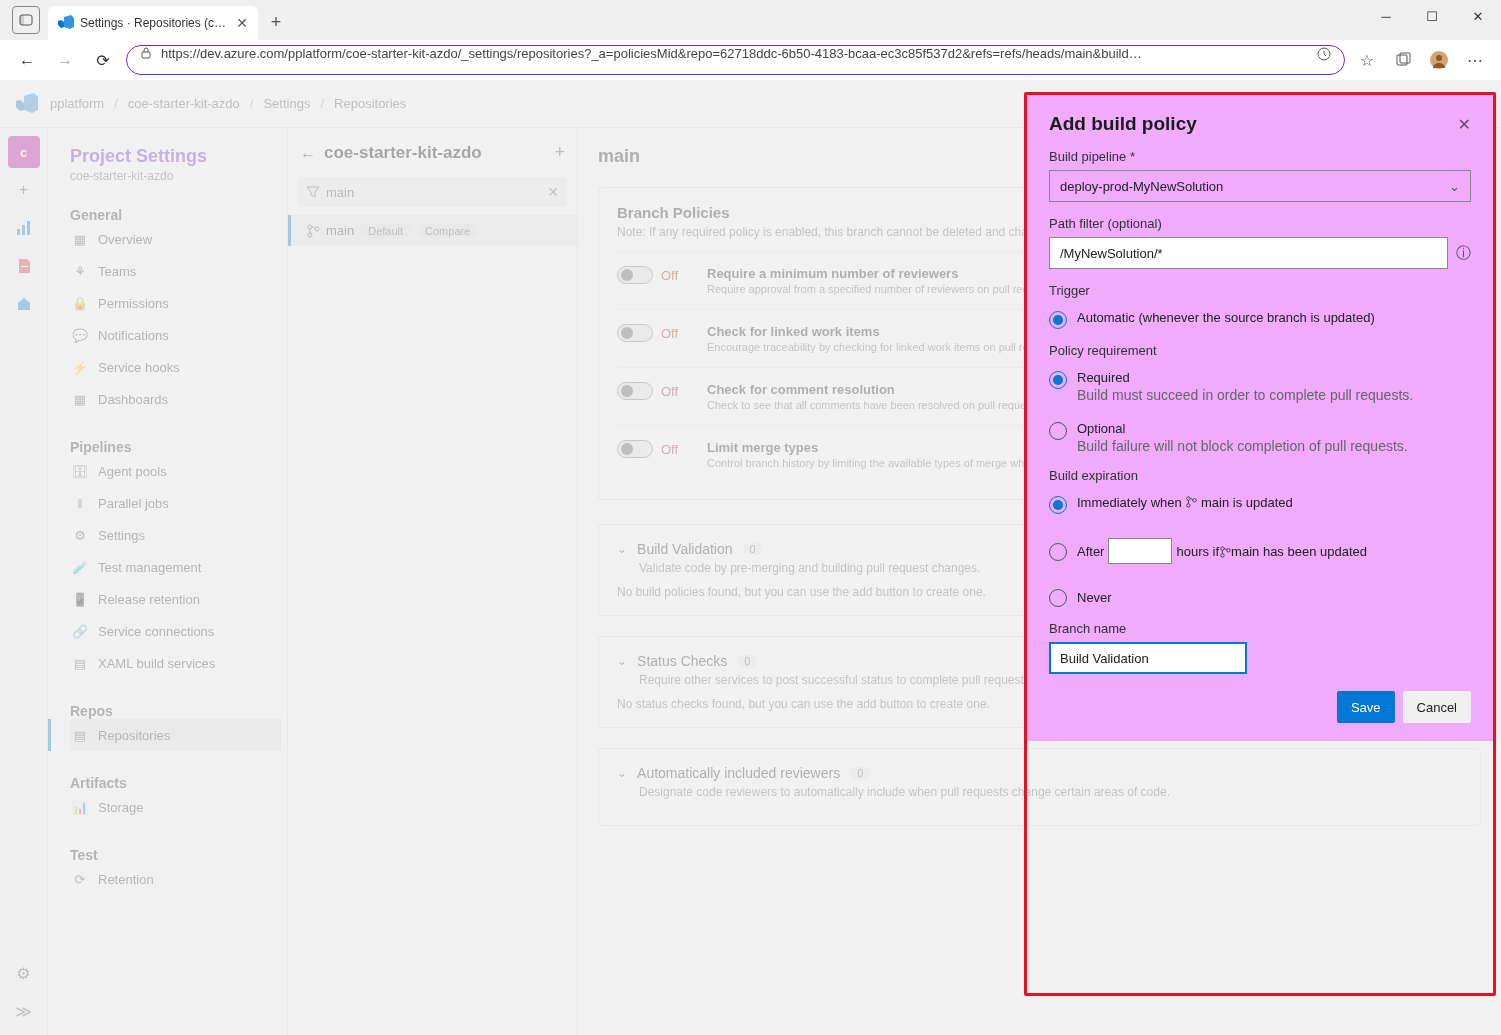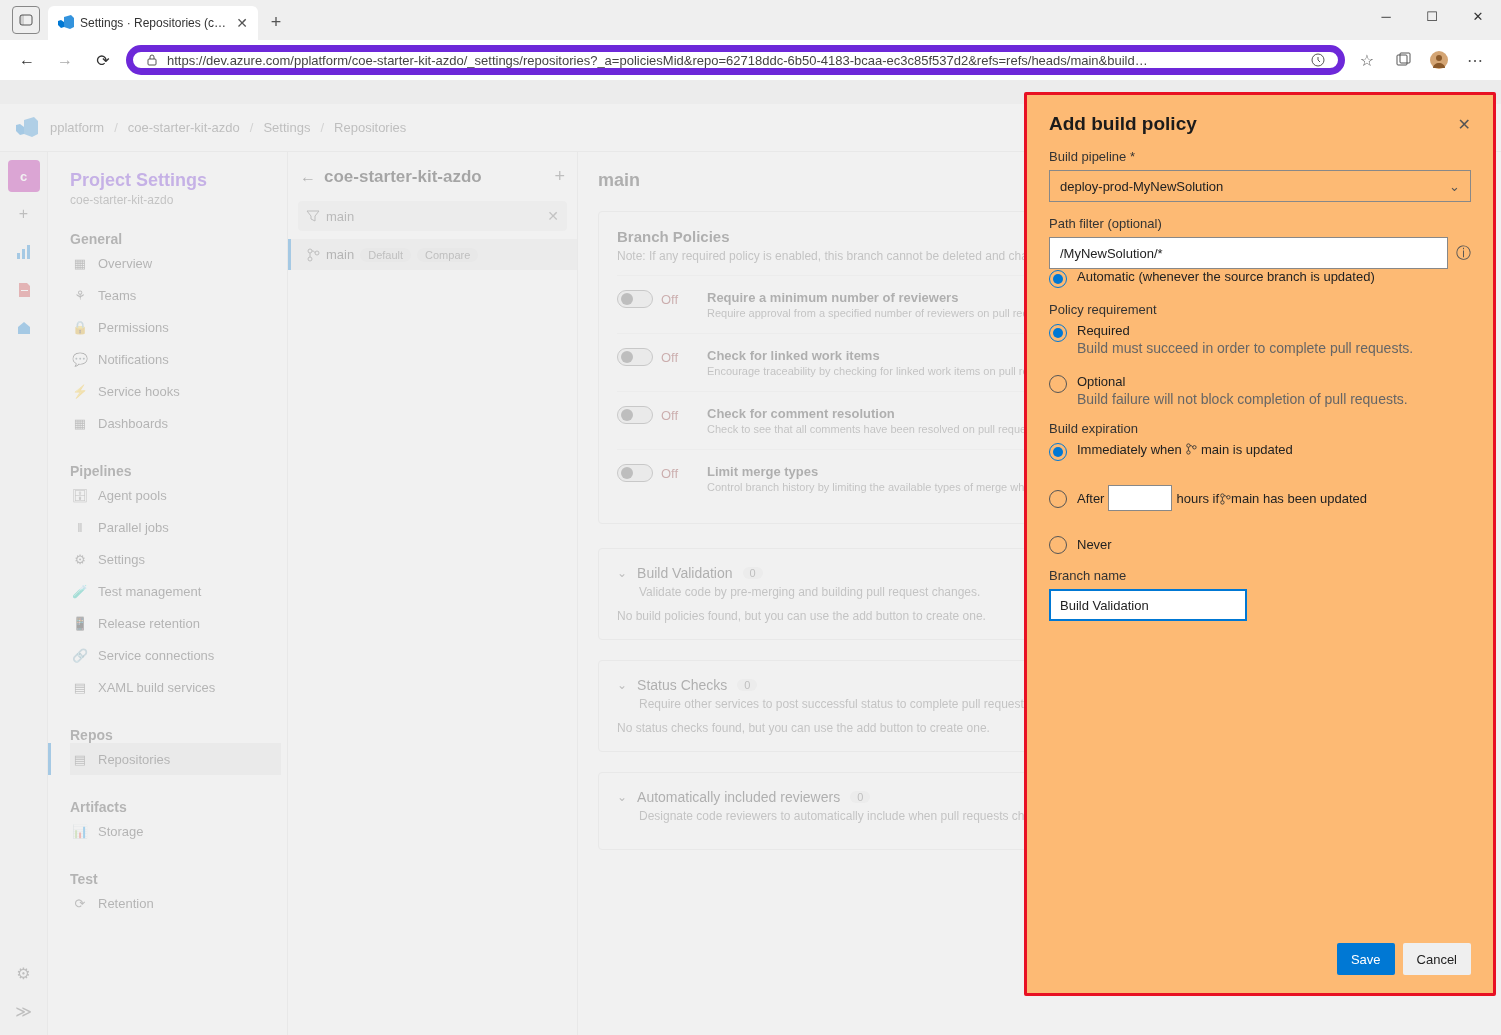--- a/index.html
+++ b/index.html
@@ -20,7 +20,7 @@
     .address-bar { display: flex; align-items: center; height: 40px; background: #fff; padding: 0 12px; gap: 8px; }
     .nav-btn { width: 30px; height: 30px; display: flex; align-items: center; justify-content: center; color: #333; font-size: 16px; border-radius: 4px; }
     .nav-btn.dim { color: #aaa; }
-    .url-box { flex: 1; height: 30px; border: 7px solid #6d28d9; border-radius: 16px; display: flex; align-items: center; padding: 0 12px; font-size: 13px; color: #444; gap: 8px; }
+    .url-box { flex: 1; height: 30px; border: 1px solid #6d28d9; border-radius: 16px; display: flex; align-items: flex-start; padding: 0 12px; font-size: 13px; color: #444; gap: 8px; }
     .url-text { flex: 1; white-space: nowrap; overflow: hidden; text-overflow: ellipsis; }
     .addr-icon { width: 28px; height: 28px; display: flex; align-items: center; justify-content: center; color: #555; font-size: 16px; }
 

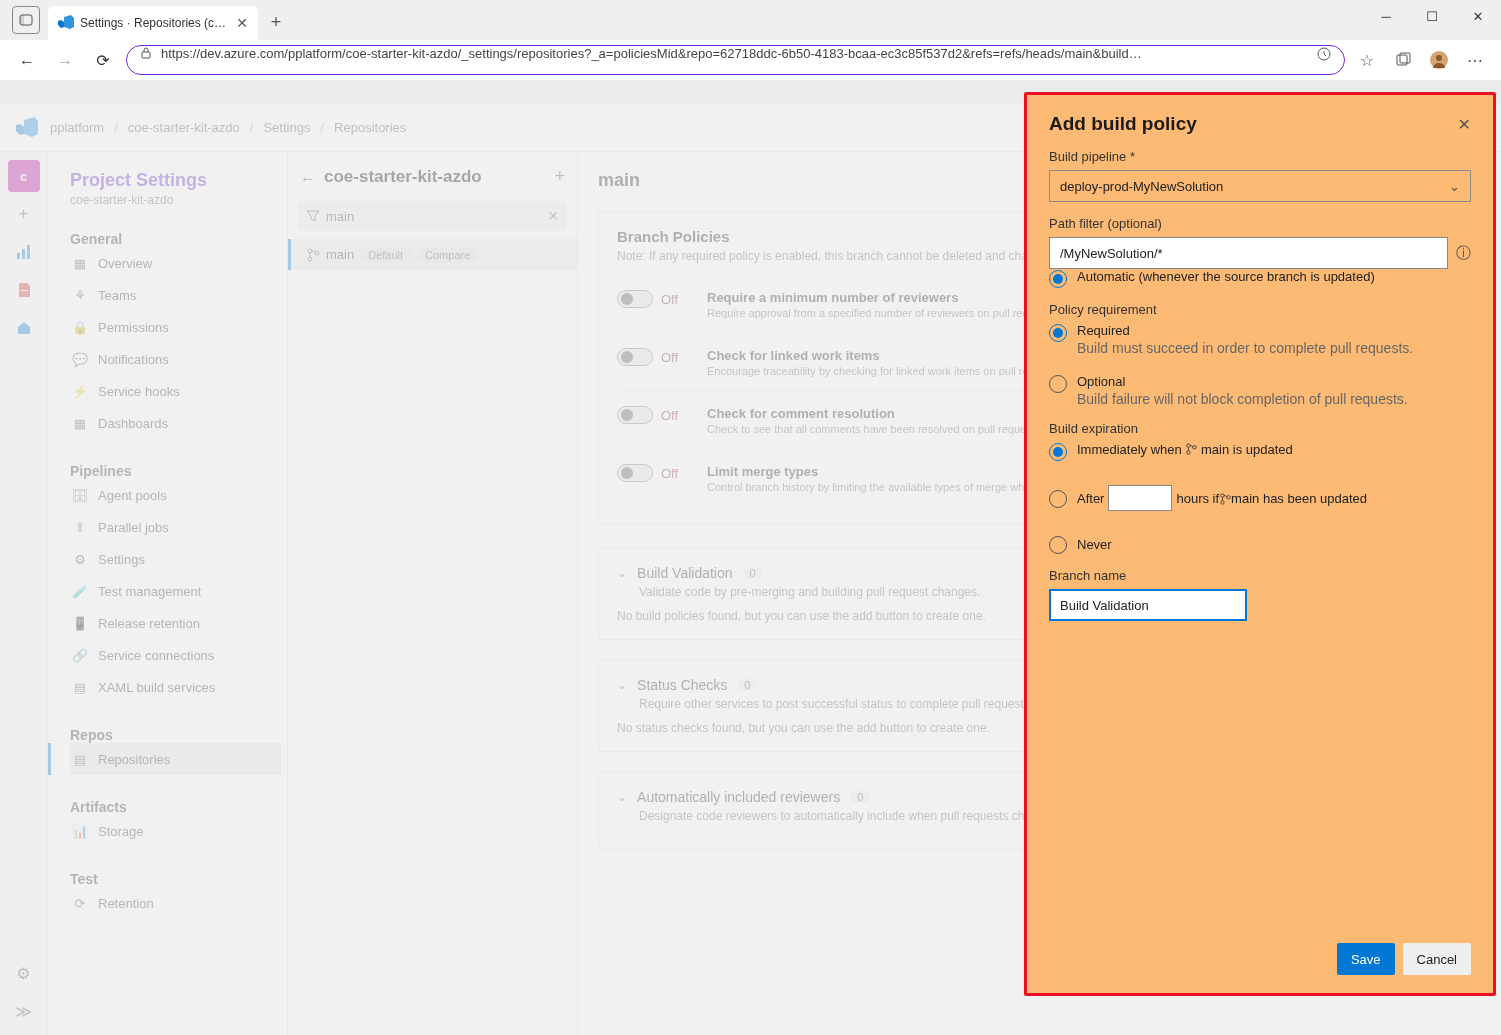--- a/index.html
+++ b/index.html
@@ -25,7 +25,7 @@
     .addr-icon { width: 28px; height: 28px; display: flex; align-items: center; justify-content: center; color: #555; font-size: 16px; }
 
     
-    .app { position: absolute; top: 80px; left: 0; right: 0; bottom: 0; background: #fff; margin-top: 24px; }
+    .app { position: absolute; top: 80px; left: 0; right: 0; bottom: 0; background: #fff; }
     .dim-overlay { position: absolute; top: 80px; left: 0; right: 0; bottom: 0; background: rgba(235,235,235,0.7); pointer-events: none; }
 
     .app-header { height: 48px; display: flex; align-items: center; padding: 0 16px; border-bottom: 1px solid #e0e0e0; gap: 12px; font-size: 13px; color: #555; }

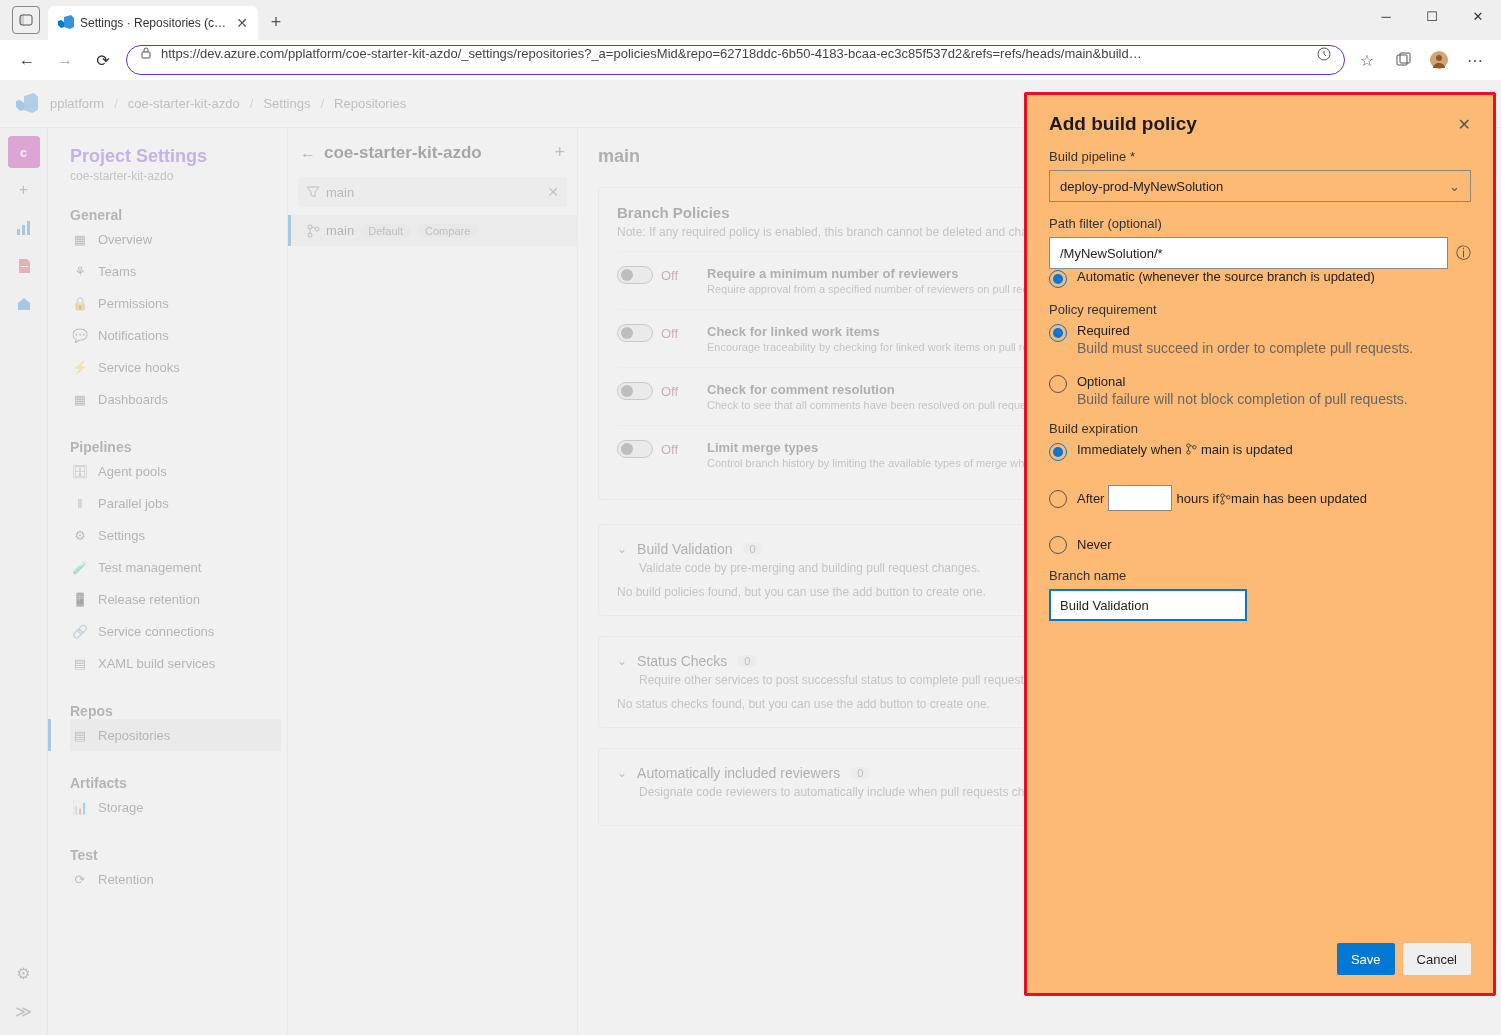--- a/index.html
+++ b/index.html
@@ -83,7 +83,7 @@
 
     
     .panel-border { position: absolute; top: 92px; right: 5px; width: 472px; height: 904px; border: 3px solid #e81123; border-radius: 2px; z-index: 50; }
-    .panel { position: absolute; top: 95px; right: 8px; width: 466px; height: 898px; background: #fdba74; z-index: 51; padding: 18px 22px; display: flex; flex-direction: column; }
+    .panel { position: absolute; top: 95px; right: 8px; width: 466px; height: 646px; background: #f0abfc; z-index: 51; padding: 18px 22px; display: flex; flex-direction: column; }
     .panel-header { display: flex; align-items: center; justify-content: space-between; }
     .panel-title { font-size: 19px; font-weight: 600; color: #1b1b1b; }
     .panel-close { font-size: 16px; color: #555; cursor: pointer; }

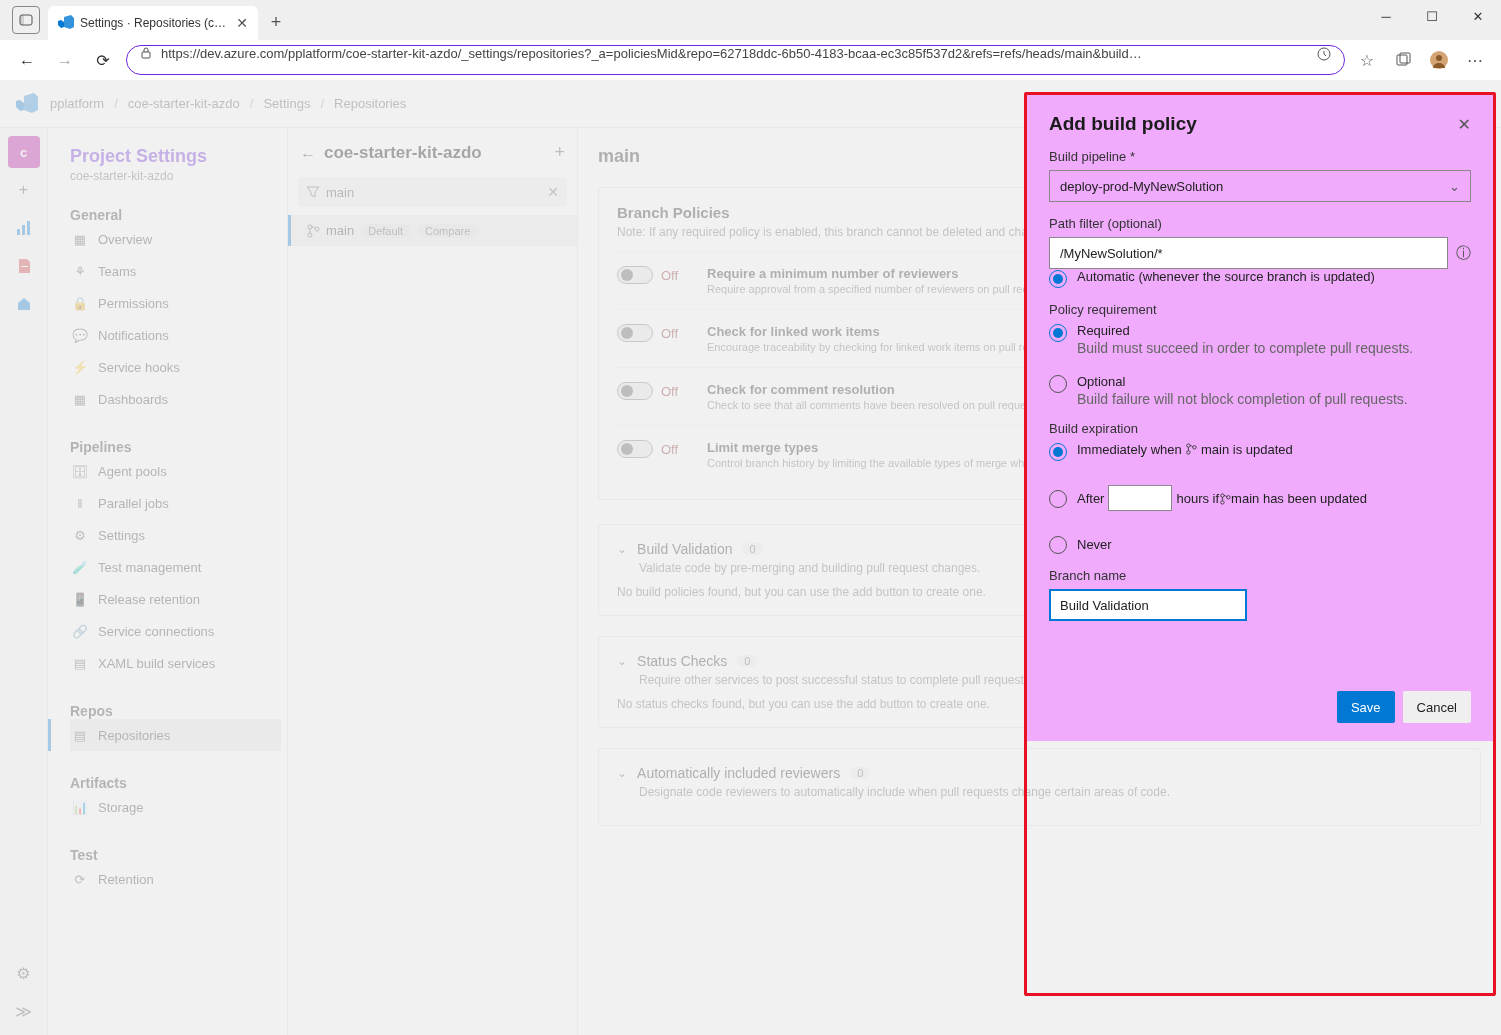--- a/index.html
+++ b/index.html
@@ -437,6 +437,7 @@
       <span class="info-icon">ⓘ</span>
     </div>
 
+    <div class="field-label">Trigger</div>
     <div class="radio-row">
       <div class="radio checked"></div>
       <div>

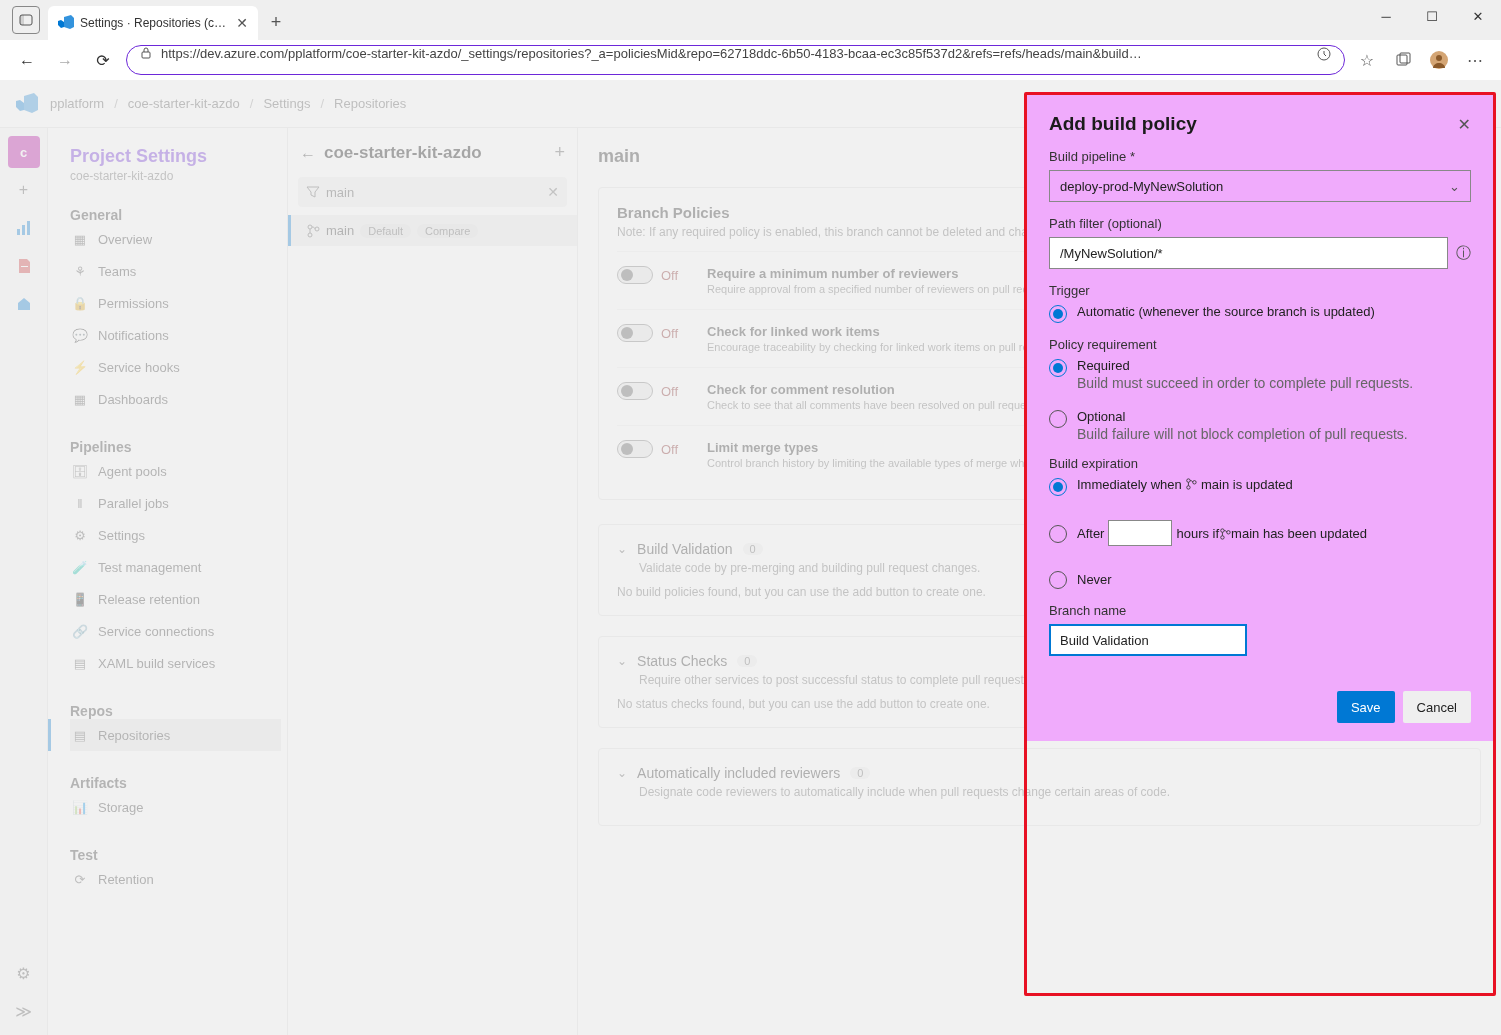--- a/index.html
+++ b/index.html
@@ -97,7 +97,7 @@
     .input-box.focused { border: 1px solid #0078d4; box-shadow: 0 0 0 1px #0078d4 inset; }
     .info-icon { color: #555; font-size: 15px; }
 
-    .radio-row { display: flex; align-items: flex-start; gap: 10px; }
+    .radio-row { display: flex; align-items: flex-start; gap: 10px; margin-top: 12px; }
     .radio { width: 18px; height: 18px; border: 1px solid #555; border-radius: 50%; position: relative; flex-shrink: 0; margin-top: 1px; }
     .radio.checked { border: 1px solid #0078d4; }
     .radio.checked::after { content: ''; position: absolute; width: 10px; height: 10px; background: #0078d4; border-radius: 50%; top: 3px; left: 3px; }

